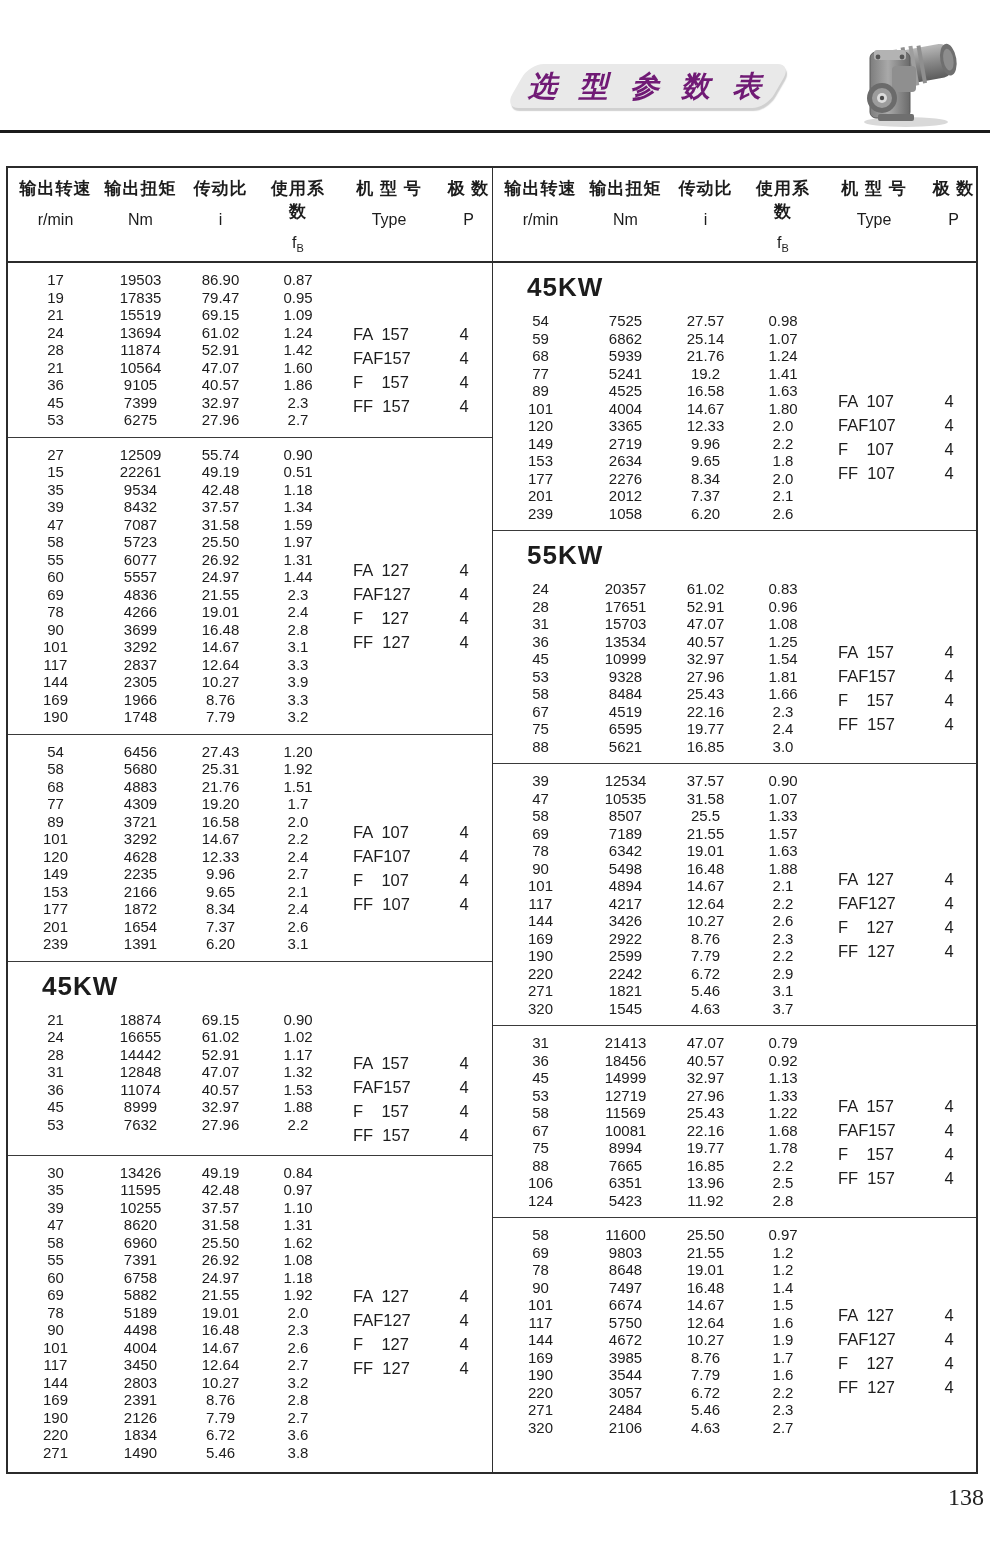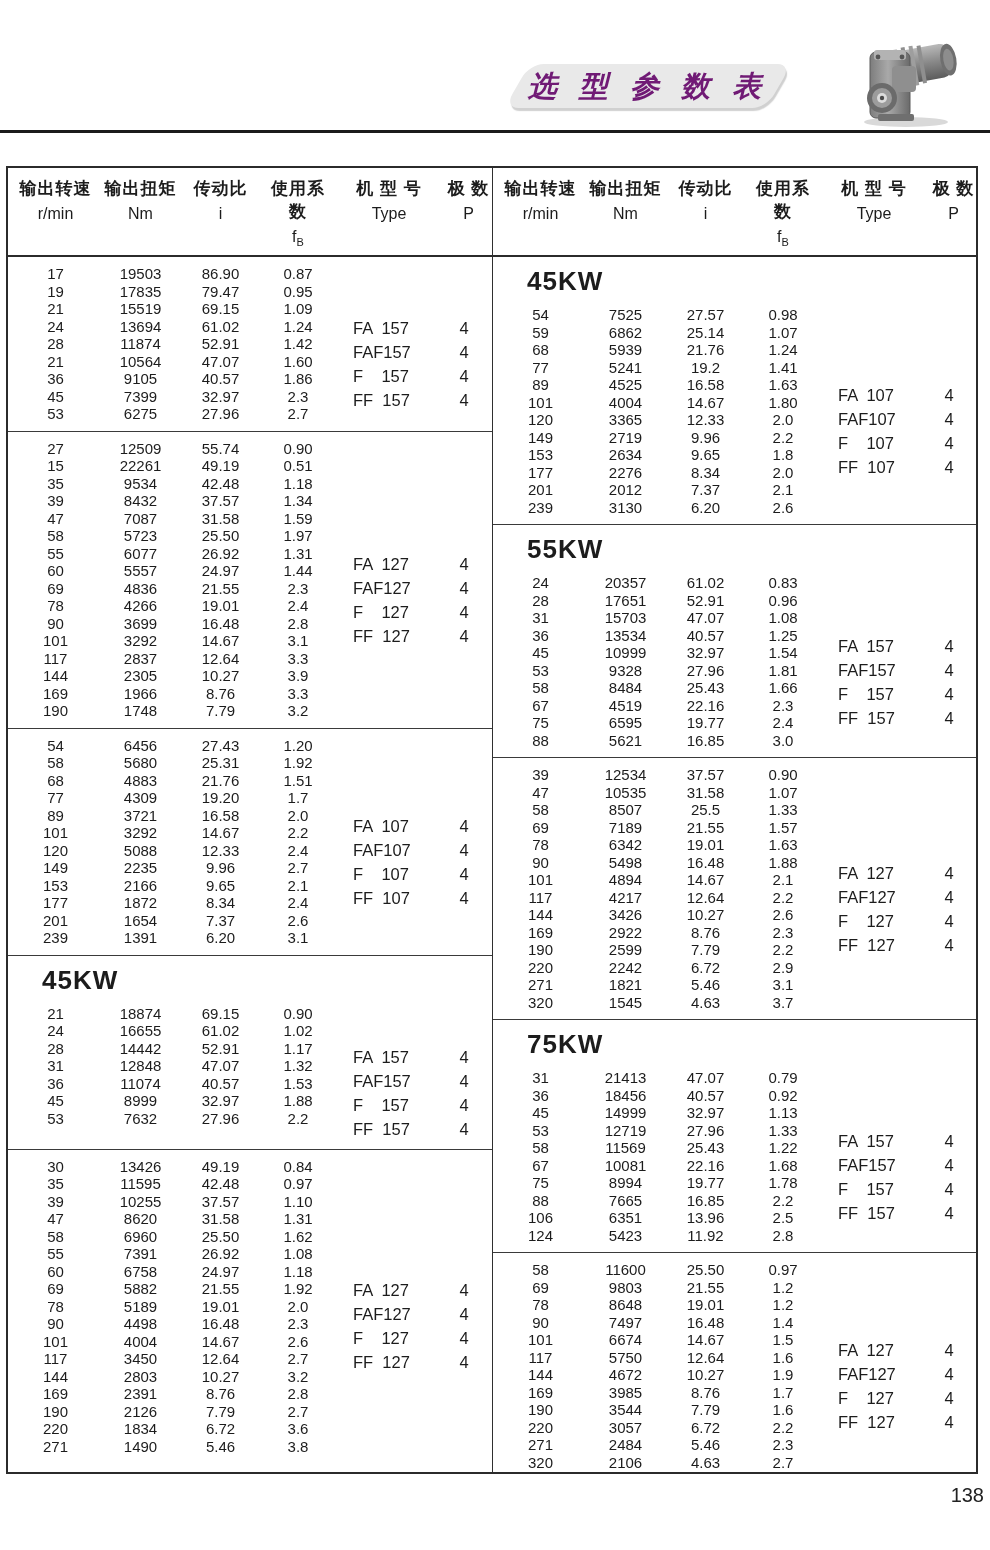--- a/index.html
+++ b/index.html
@@ -37,7 +37,7 @@
   }
   .hcell{text-align:center;}
   .hcn{font-size:17px;font-weight:bold;letter-spacing:1px;}
-  .hen{font-size:16px;margin-top:5px;}
+  .hen{font-size:16px;margin-top:11px;}
   .hen sub{font-size:11px;}
   .section+.section{border-top:1.5px solid #3a3a3a;}
   .plabel{font-size:26px;font-weight:bold;padding:9px 0 1px 34px;letter-spacing:1px;}

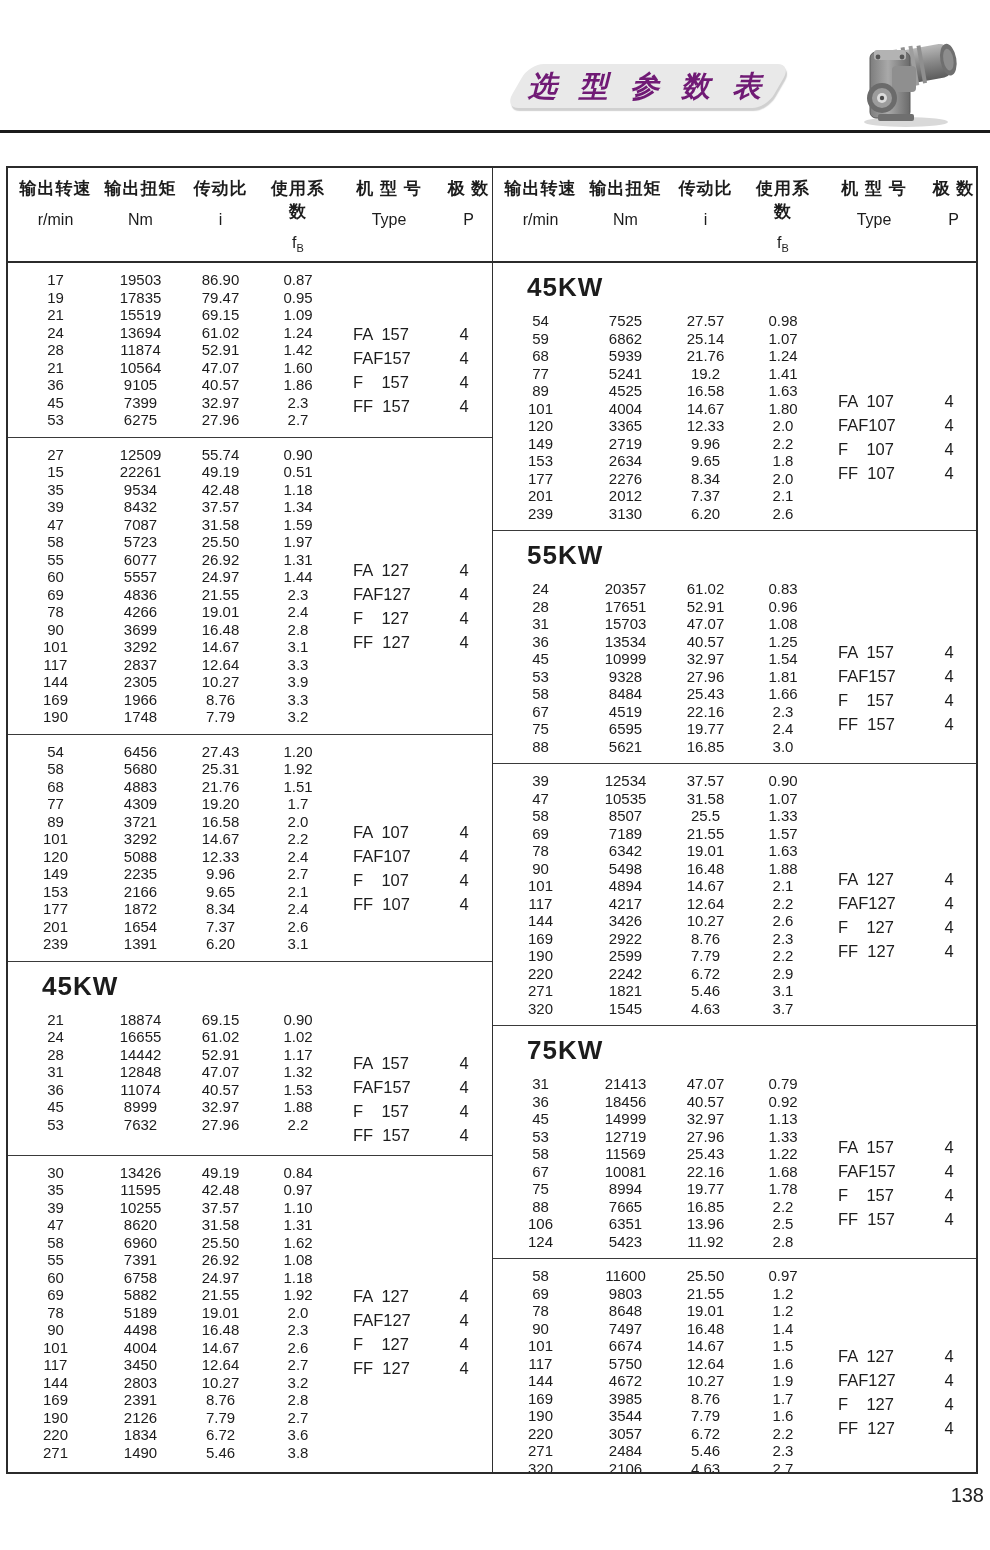--- a/index.html
+++ b/index.html
@@ -707,7 +707,7 @@
             </div>
             <div class="drow">
               <span class="dcell">239</span>
-              <span class="dcell">3130</span>
+              <span class="dcell">1058</span>
               <span class="dcell">6.20</span>
               <span class="dcell">2.6</span>
             </div>

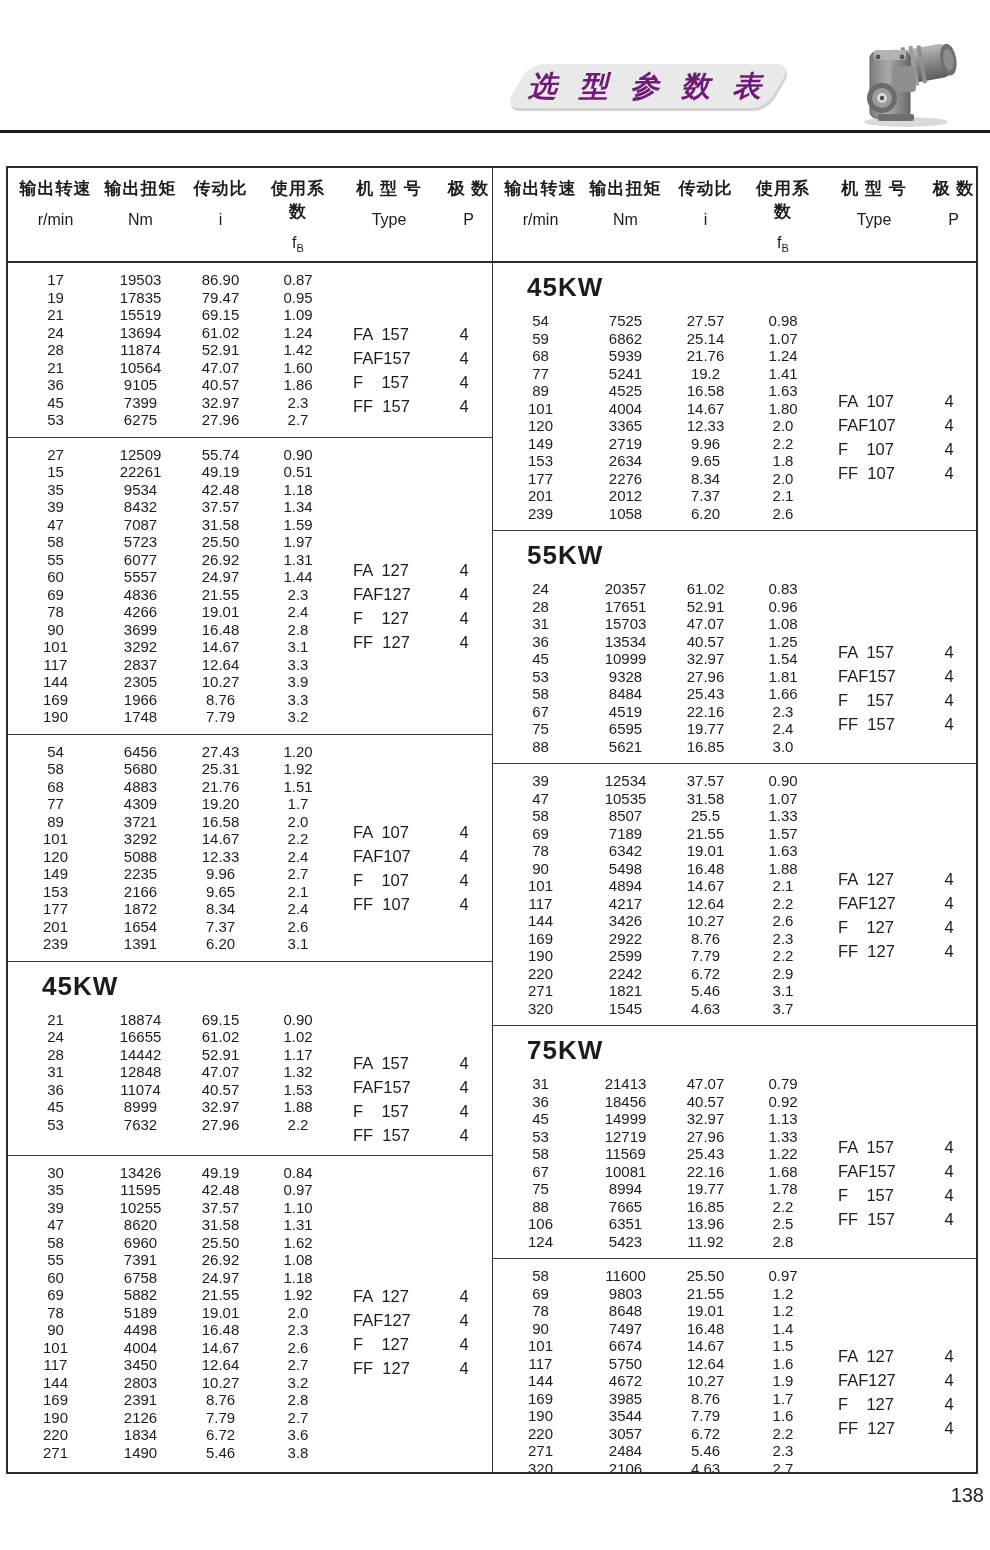--- a/index.html
+++ b/index.html
@@ -361,7 +361,7 @@
             </div>
             <div class="drow">
               <span class="dcell">120</span>
-              <span class="dcell">5088</span>
+              <span class="dcell">4628</span>
               <span class="dcell">12.33</span>
               <span class="dcell">2.4</span>
             </div>

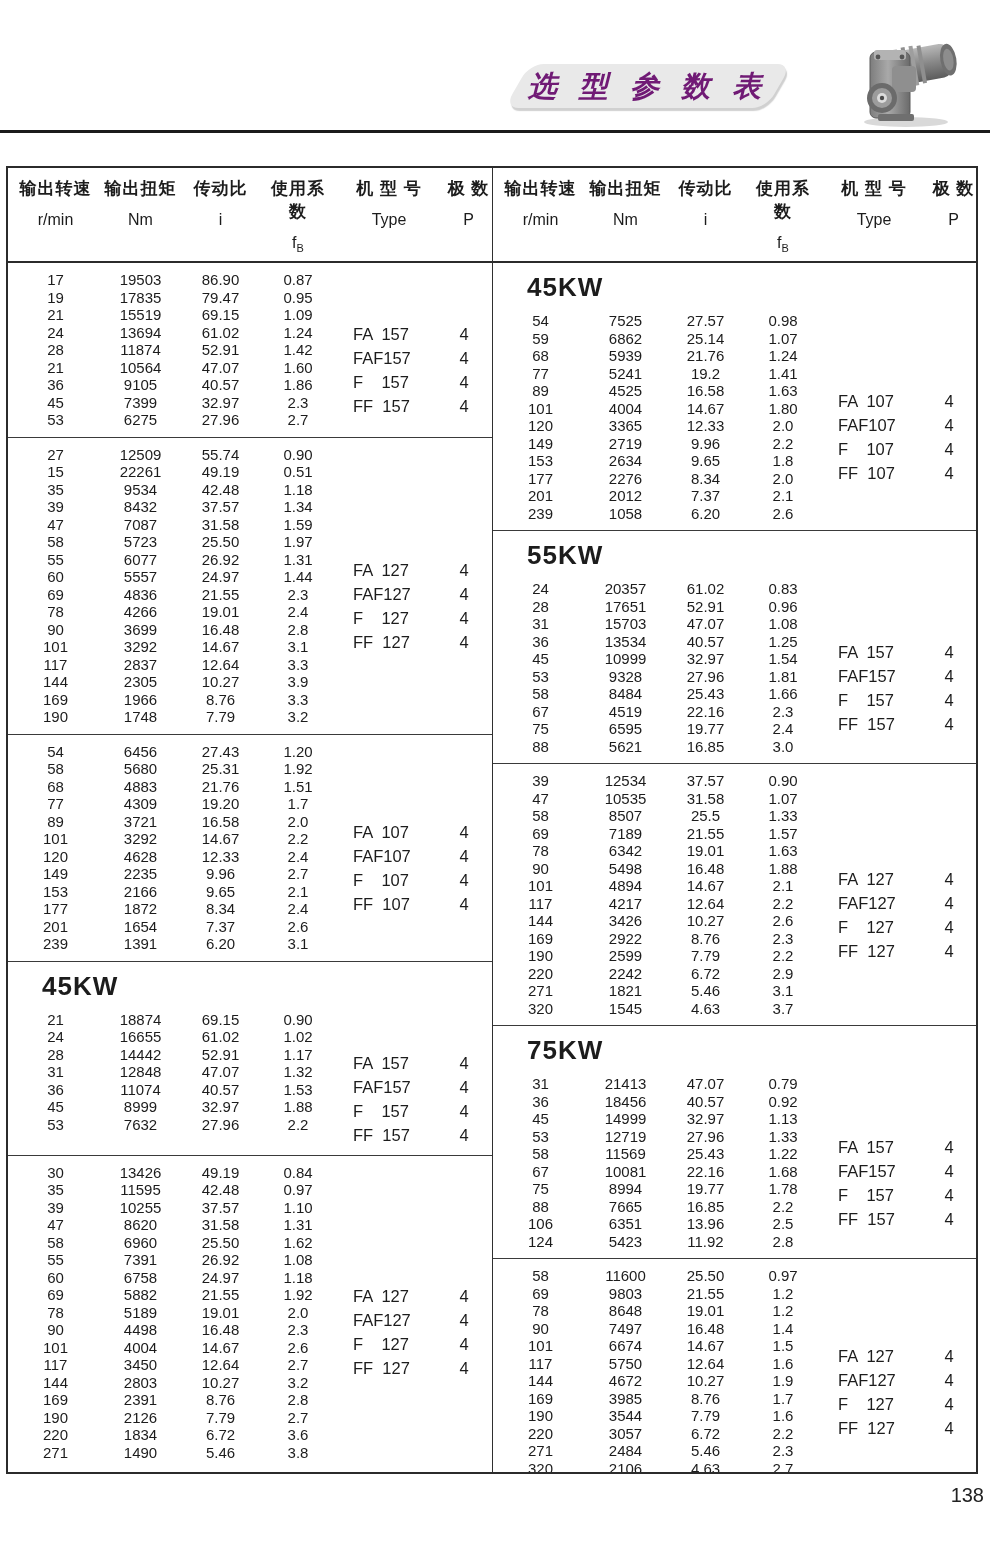--- a/index.html
+++ b/index.html
@@ -924,7 +924,6 @@
         </div>
       </div>
       <div class="section">
-        <div class="plabel">75KW</div>
         <div class="block">
           <div class="rows">
             <div class="drow">

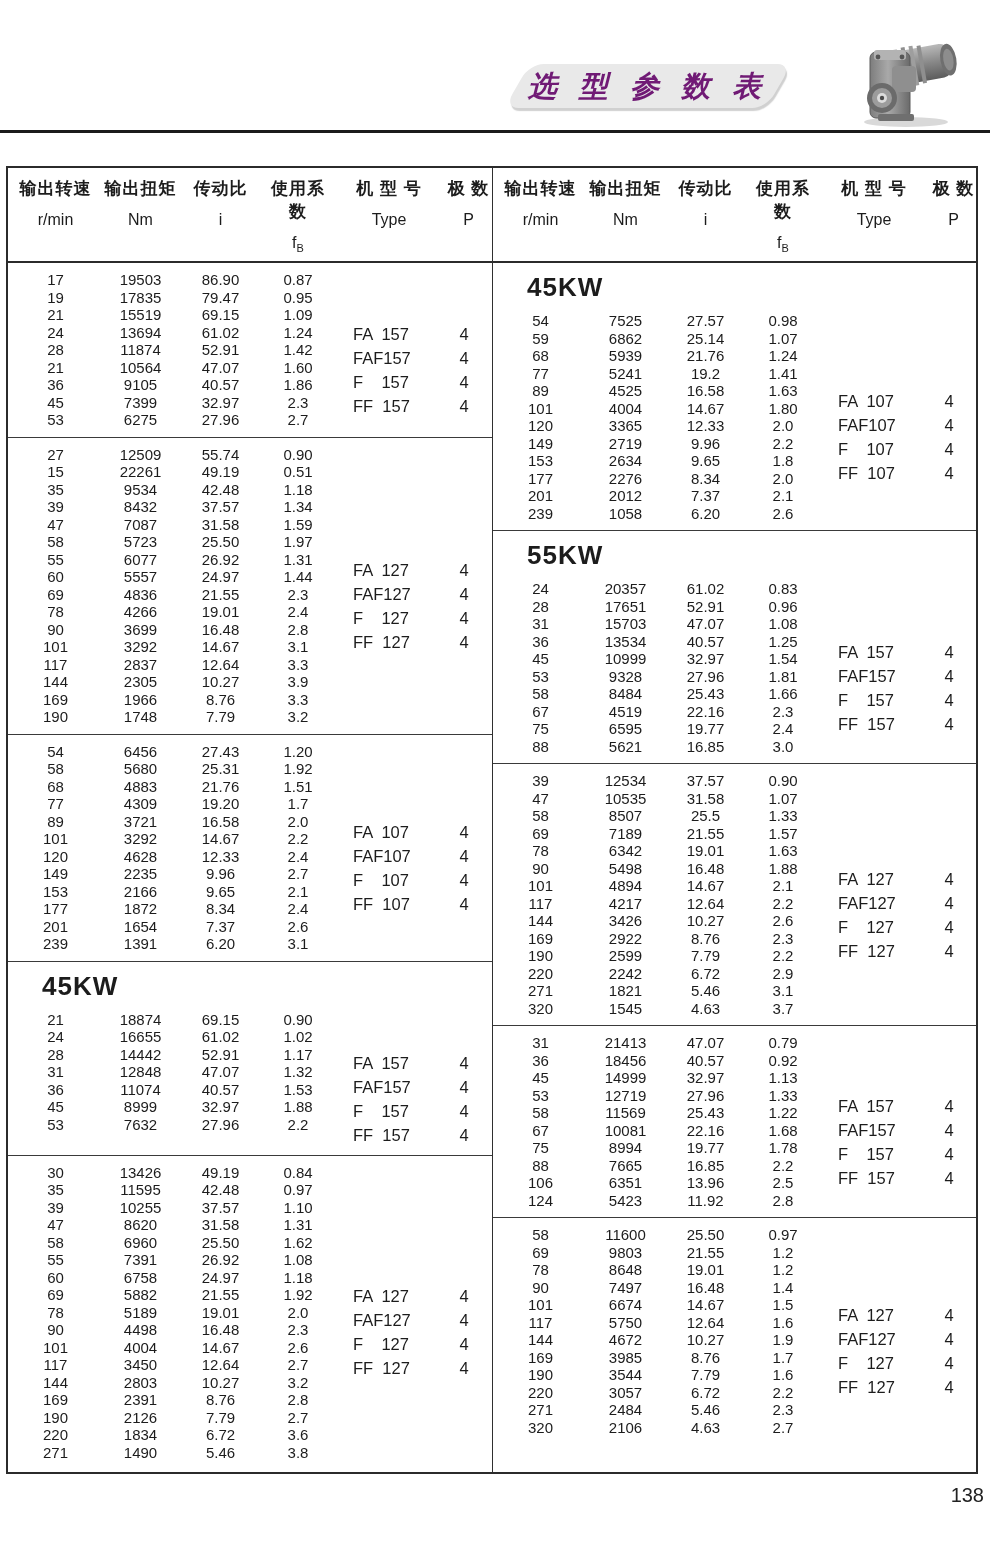--- a/index.html
+++ b/index.html
@@ -51,7 +51,7 @@
   .tlabel{width:90px;white-space:pre;}
   .tp{width:42px;text-align:center;}
   
-  .page-number{position:absolute;right:6px;top:1484px;font-size:20px;color:#222;}
+  .page-number{position:absolute;right:6px;top:1484px;font-size:24px;color:#222;font-family:Liberation Serif, serif;}
 </style>
 </head>
 <body>

